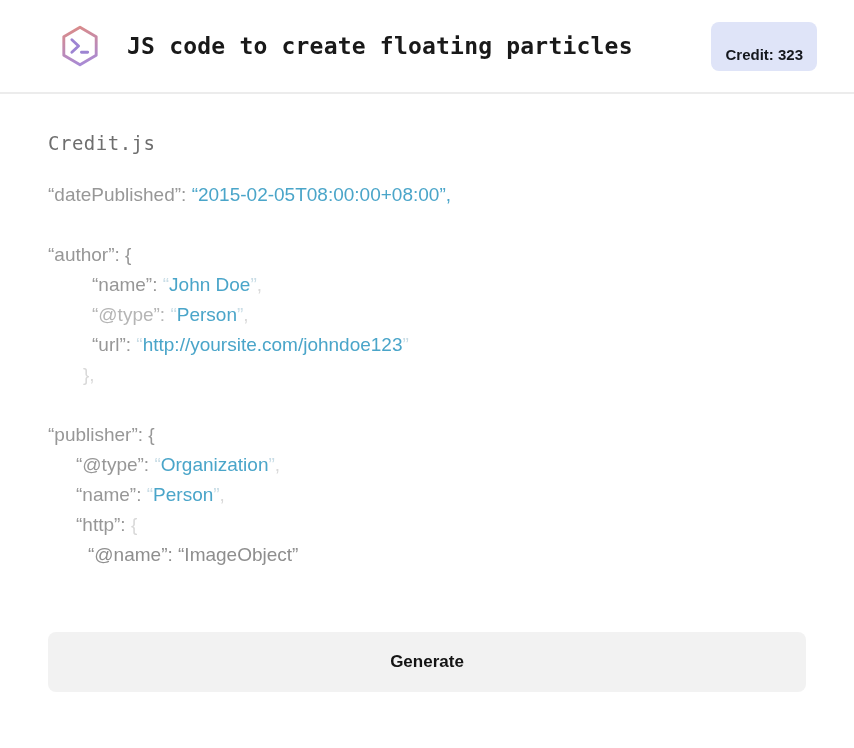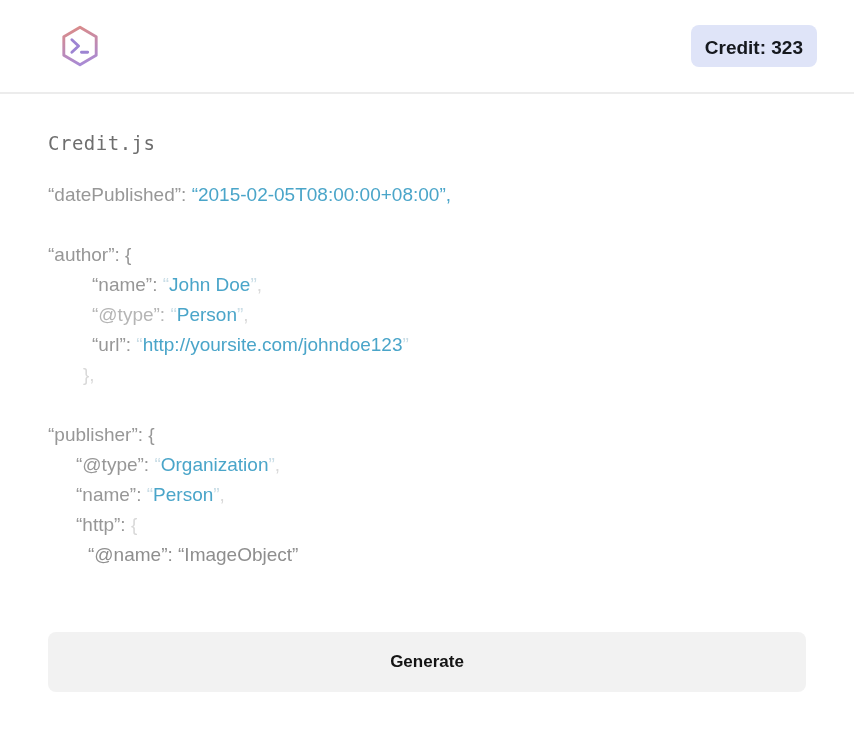--- a/index.html
+++ b/index.html
@@ -95,6 +95,7 @@
       <path d="M 15.5 17.5 L 22.5 24 L 15.5 30.5 M 25.5 30.5 L 32 30.5" fill="none" stroke="var(--logo-glyph, #9d84d2)" stroke-width="3" stroke-linecap="round" stroke-linejoin="round"></path>
     </svg>
   </span>
+  <div class="app-title">JS code to create floating particles</div>
   <div class="spacer"></div>
   <div class="credit-badge">Credit: 323</div>
 </div>

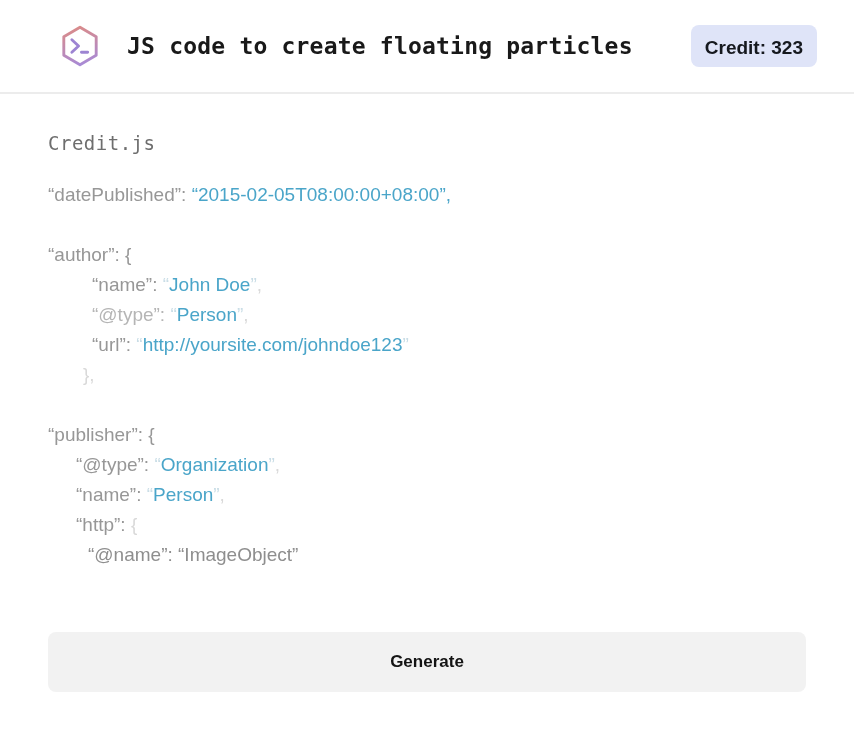--- a/index.html
+++ b/index.html
@@ -33,9 +33,9 @@
   .credit-badge {
     background: var(--badge-bg, #dfe4f8);
     color: var(--badge-text, #15181e);
-    font-size: 19px;
+    font-size: 15px;
     font-weight: 700;
-    padding: 12px 14px 8px 14px;
+    padding: 24px 14px 8px 14px;
     border-radius: 8px;
     white-space: nowrap;
   }

